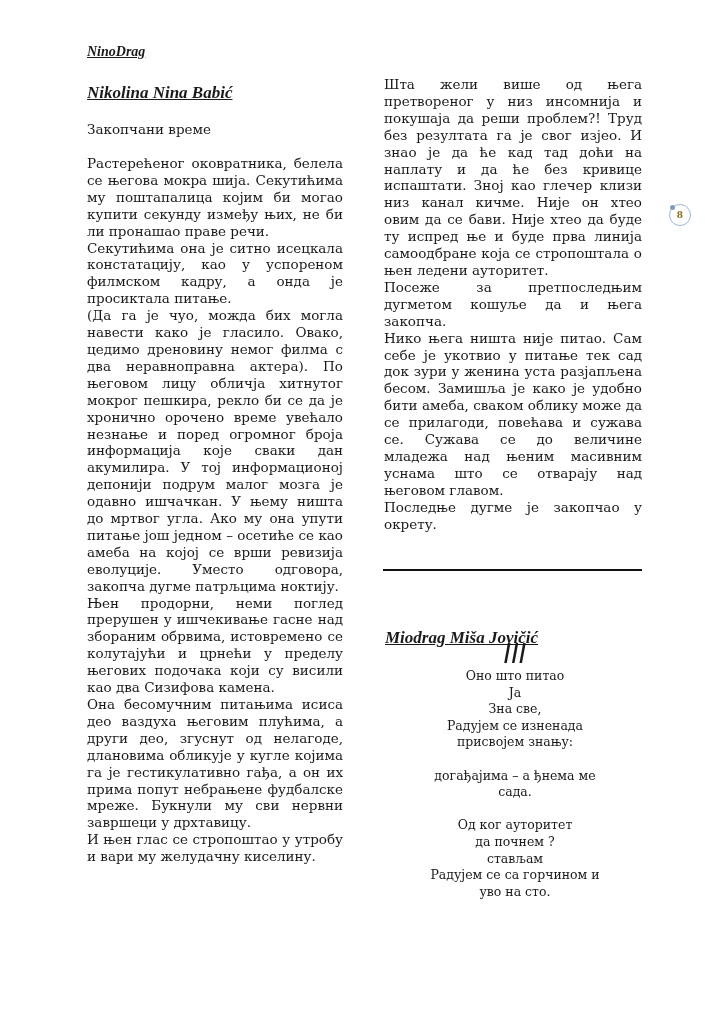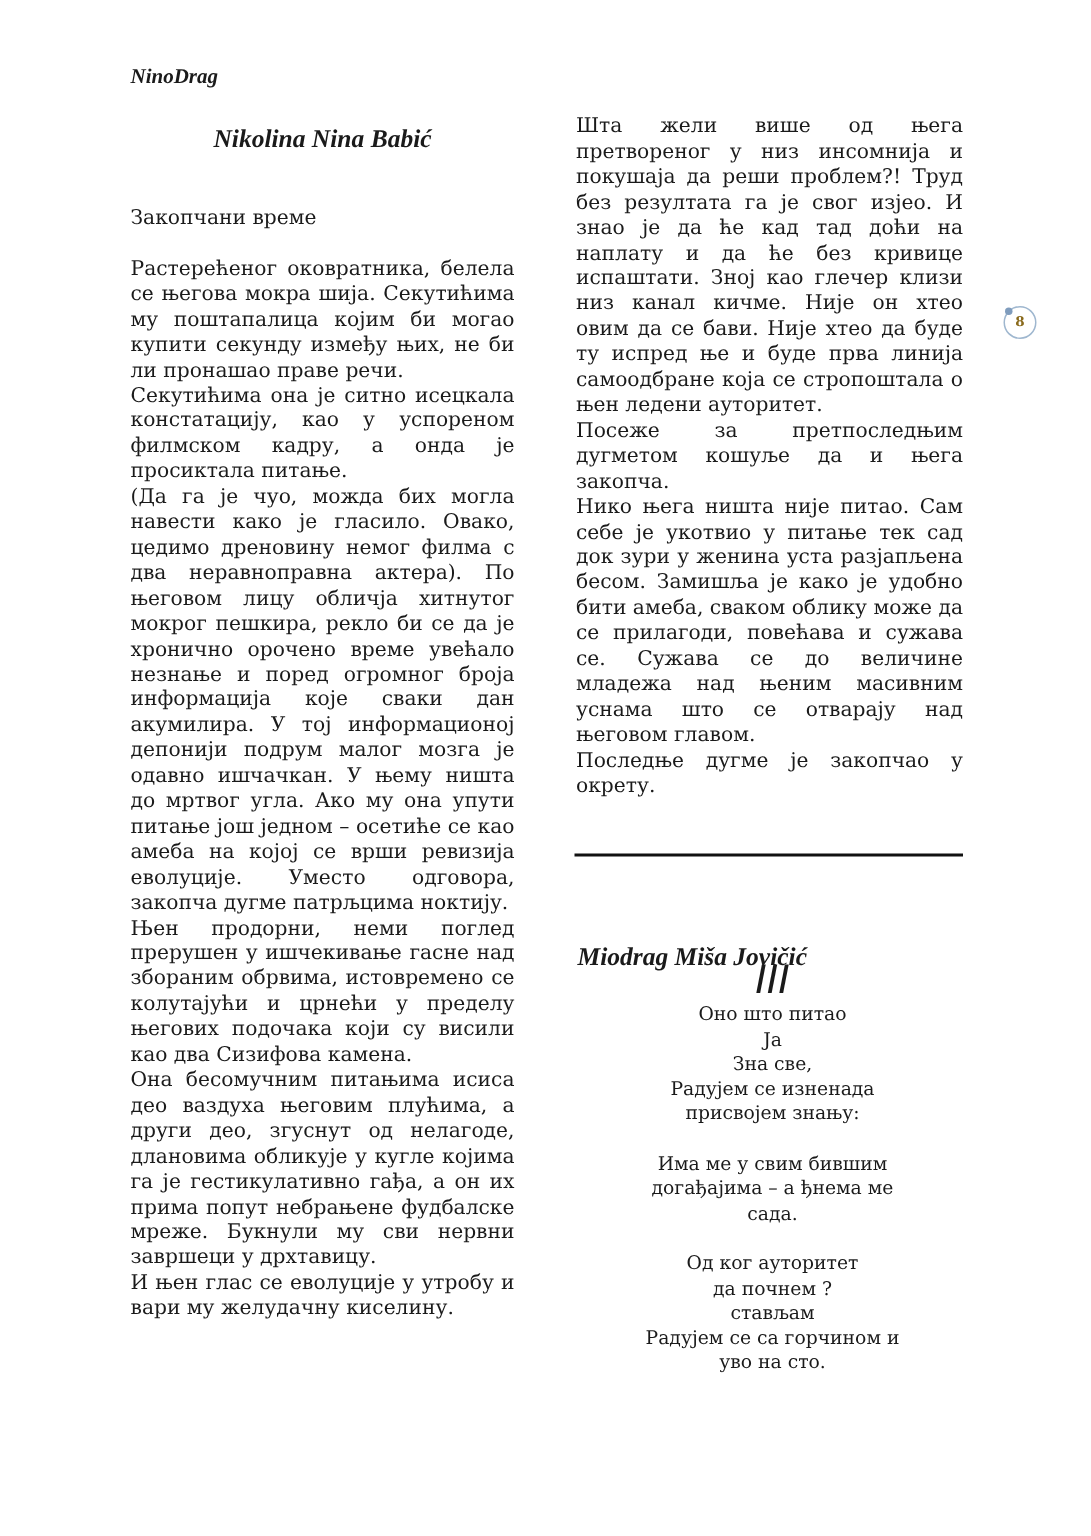--- a/index.html
+++ b/index.html
@@ -5,7 +5,7 @@
   html, body { margin: 0; padding: 0; background: #ffffff; }
   body { width: 727px; height: 1024px; position: relative; overflow: hidden; color: #1a1a1a; }
   .serif { font-family: "DejaVu Serif", "Liberation Serif", serif; }
-  .script { font-family: "Liberation Serif", "DejaVu Serif", serif; font-style: italic; font-weight: bold; }
+  .script { font-family: "Liberation Serif", "DejaVu Serif", serif; font-style: italic; font-weight: bold; text-decoration: underline; }
   .header { position: absolute; left: 87px; top: 44px; font-size: 14px; }
   .col-left { position: absolute; left: 87px; top: 83px; width: 256px; }
   .col-right { position: absolute; left: 384px; top: 76px; width: 258px; }

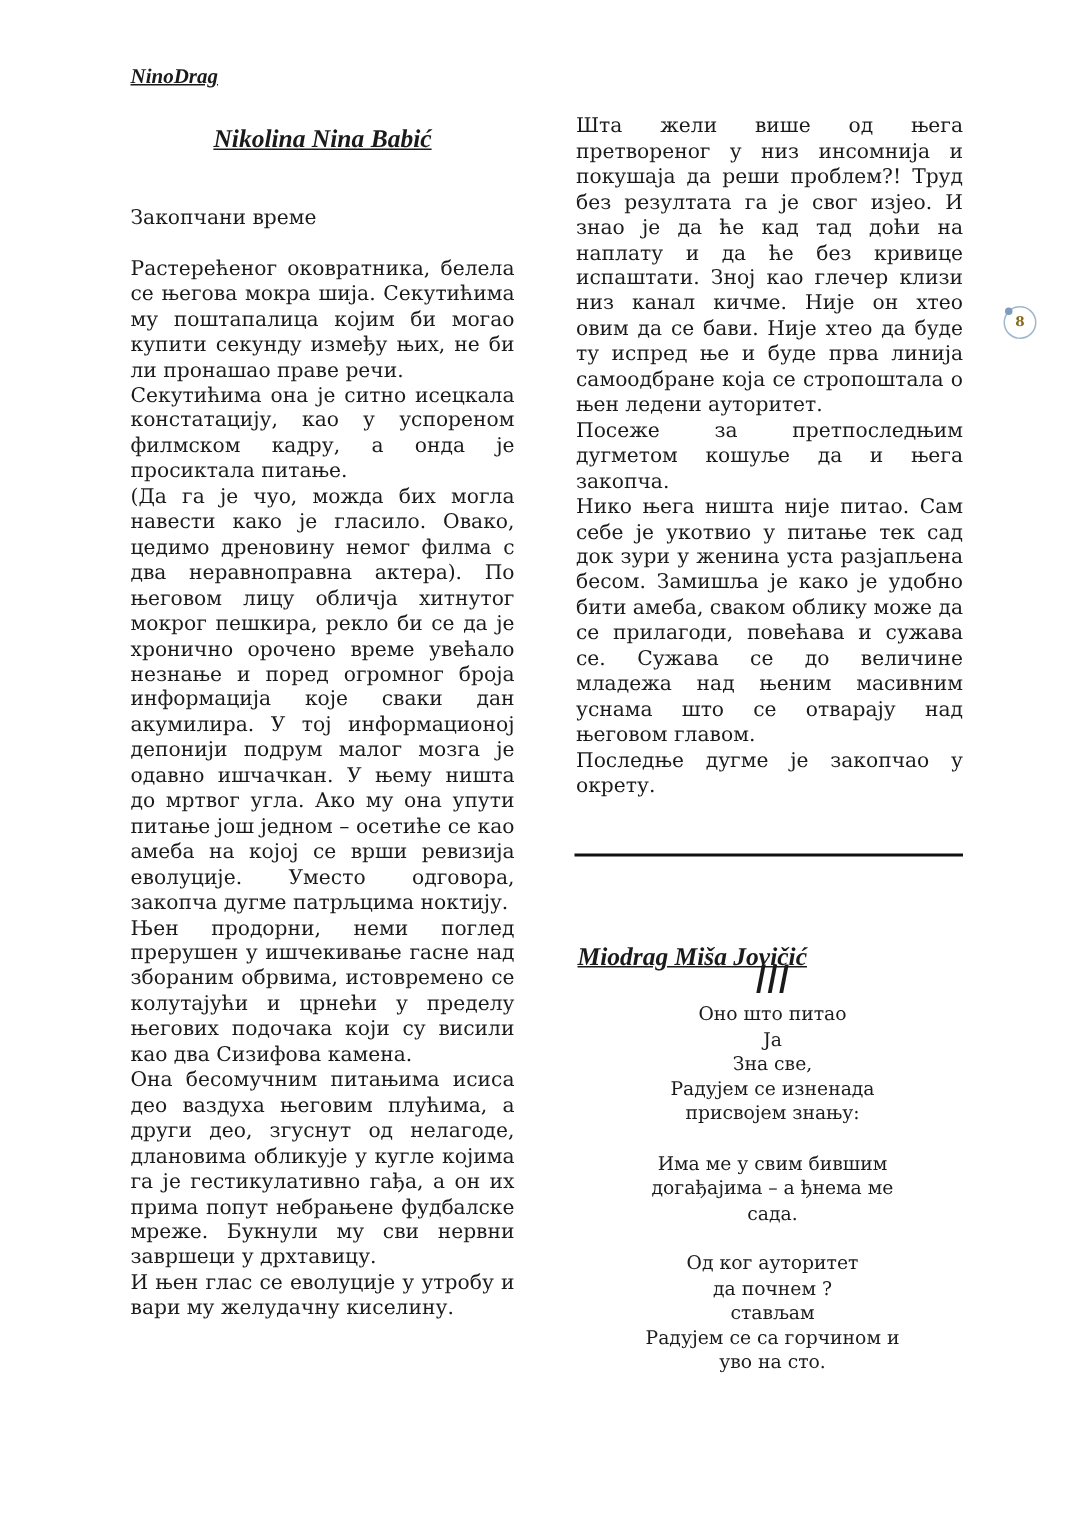--- a/index.html
+++ b/index.html
@@ -9,7 +9,7 @@
   .header { position: absolute; left: 87px; top: 44px; font-size: 14px; }
   .col-left { position: absolute; left: 87px; top: 83px; width: 256px; }
   .col-right { position: absolute; left: 384px; top: 76px; width: 258px; }
-  .author { font-size: 17px; margin: 0 0 34px 0; text-align: center; }
+  .author { font-size: 17px; margin: 0 0 18px 0; }
   .subtitle { font-size: 13.5px; margin: 0 0 18px 0; }
   .para { font-size: 13.5px; line-height: 16.9px; margin: 0; text-align: justify; text-align-last: left; }
   .divider { position: absolute; left: 383px; top: 569px; width: 259px; height: 2px; background: #111; }

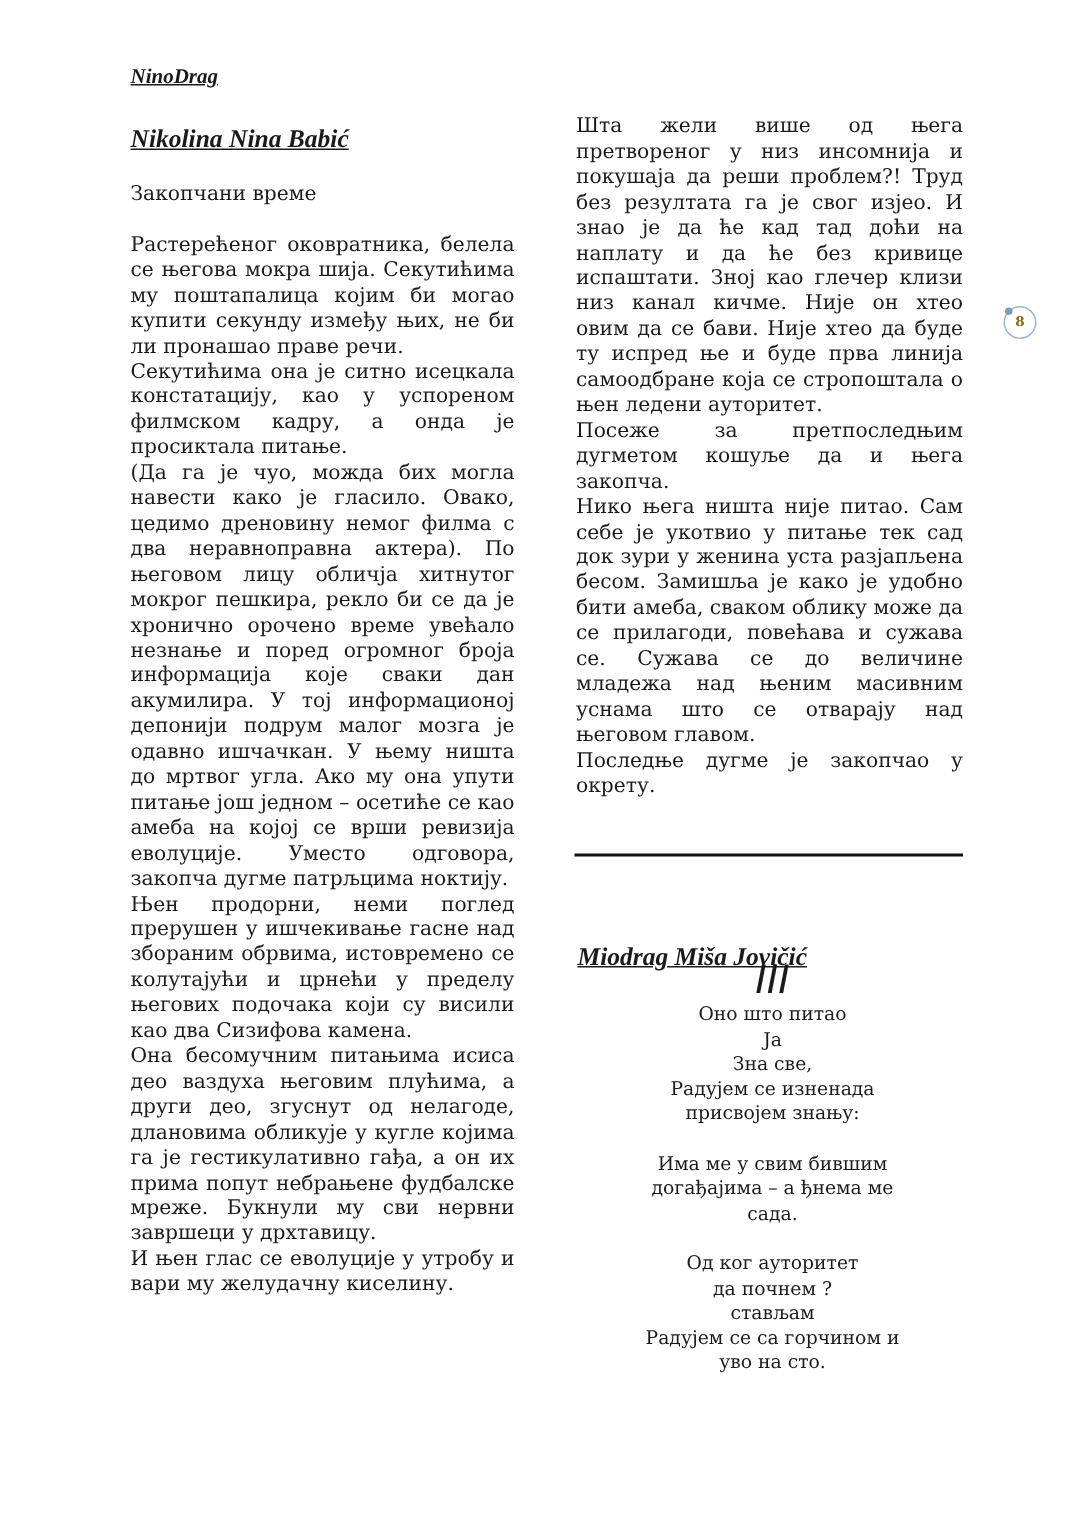--- a/index.html
+++ b/index.html
@@ -61,7 +61,6 @@
   <div class="poem-line">Радујем се изненада</div>
   <div class="poem-line">присвојем знању:</div>
   <div class="stanza-gap"></div>
-  <div class="poem-line">Има ме у свим бившим</div>
   <div class="poem-line">догађајима – а ђнема ме</div>
   <div class="poem-line">сада.</div>
   <div class="stanza-gap"></div>

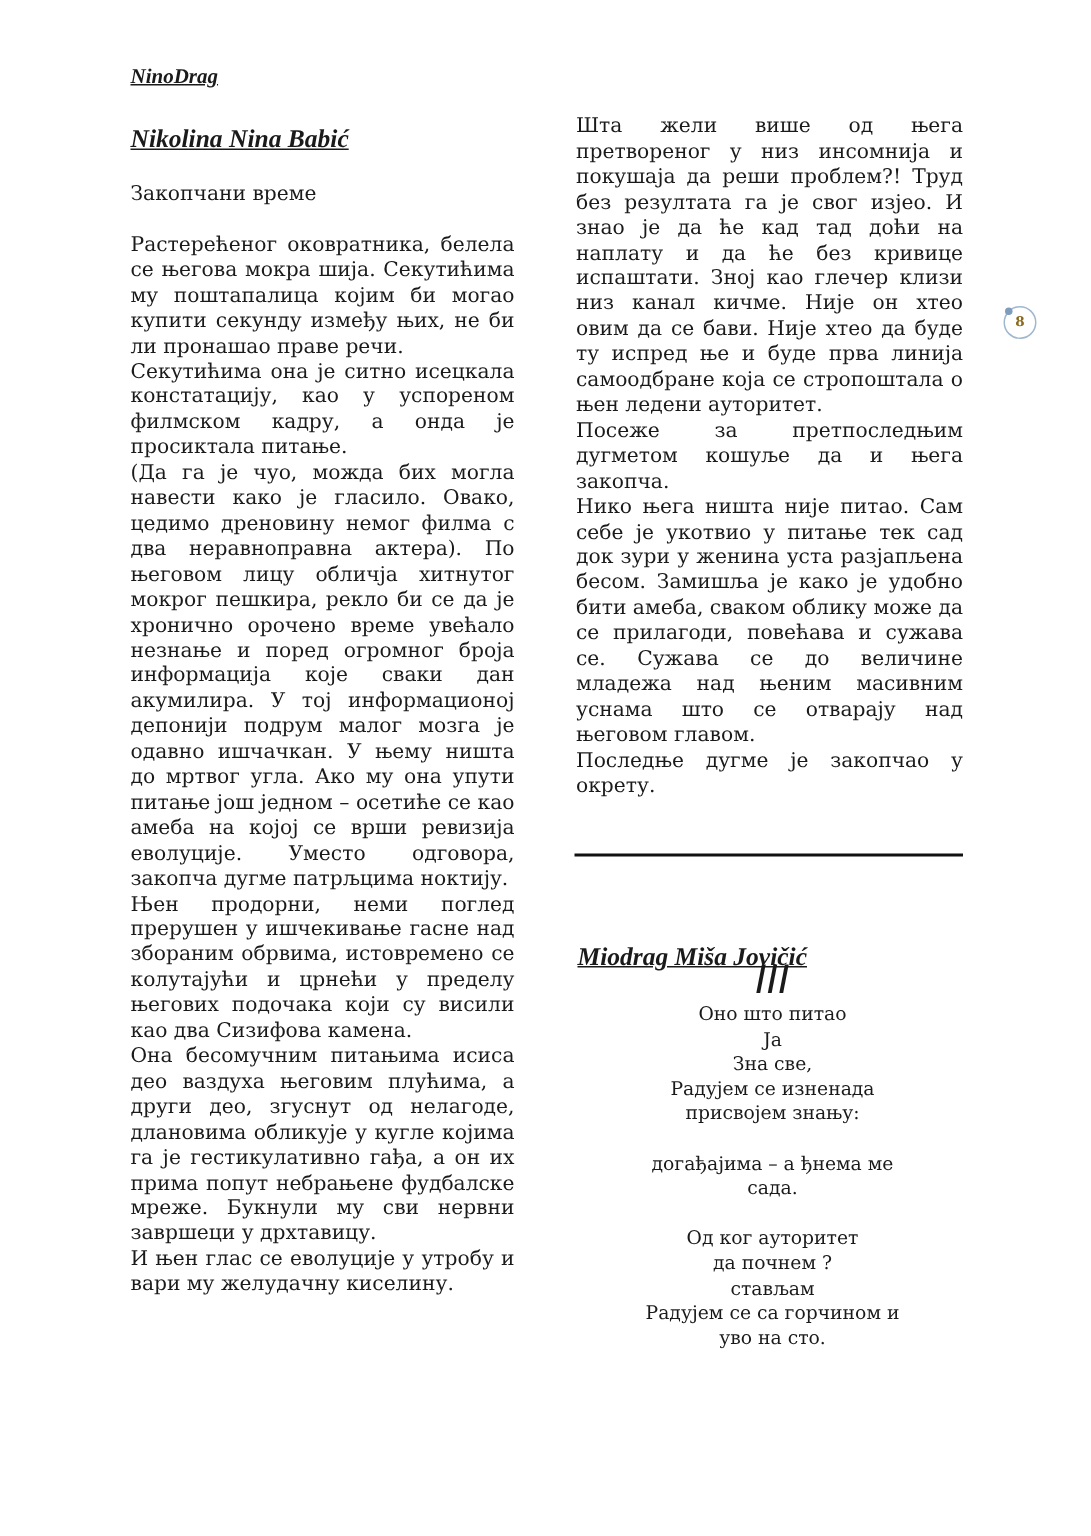--- a/index.html
+++ b/index.html
@@ -39,7 +39,7 @@
   <p class="para serif">(Да га је чуо, можда бих могла навести како је гласило. Овако, цедимо дреновину немог филма с два неравноправна актера). По његовом лицу обличја хитнутог мокрог пешкира, рекло би се да је хронично орочено време увећало незнање и поред огромног броја информација које сваки дан акумилира. У тој информационој депонији подрум малог мозга је одавно ишчачкан. У њему ништа до мртвог угла. Ако му она упути питање још једном – осетиће се као амеба на којој се врши ревизија еволуције. Уместо одговора, закопча дугме патрљцима ноктију.</p>
   <p class="para serif">Њен продорни, неми поглед прерушен у ишчекивање гасне над збораним обрвима, истовремено се колутајући и црнећи у пределу његових подочака који су висили као два Сизифова камена.</p>
   <p class="para serif">Она бесомучним питањима исиса део ваздуха његовим плућима, а други део, згуснут од нелагоде, длановима обликује у кугле којима га је гестикулативно гађа, а он их прима попут небрањене фудбалске мреже. Букнули му сви нервни завршеци у дрхтавицу.</p>
-  <p class="para serif">И њен глас се еволуције у утробу и вари му желудачну киселину.</p>
+  <p class="para serif">И њен глас се стропоштао у утробу и вари му желудачну киселину.</p>
 </div>
 
 <div class="col-right">

